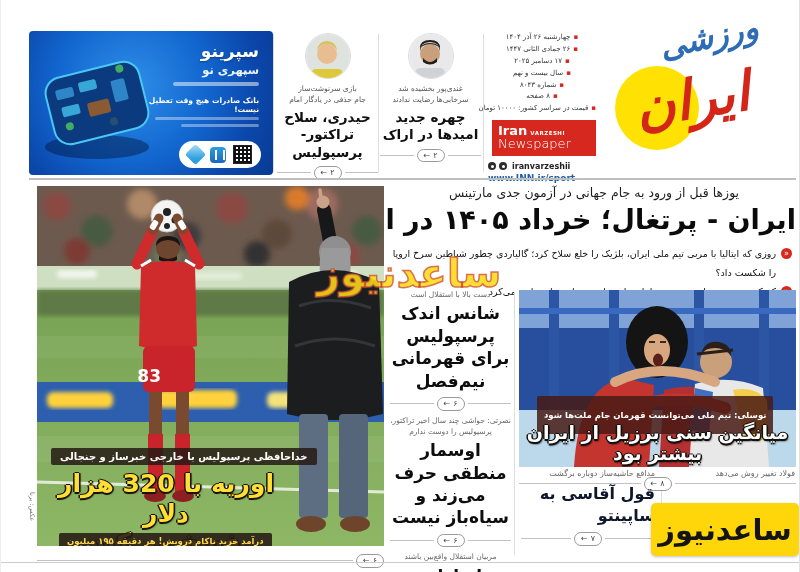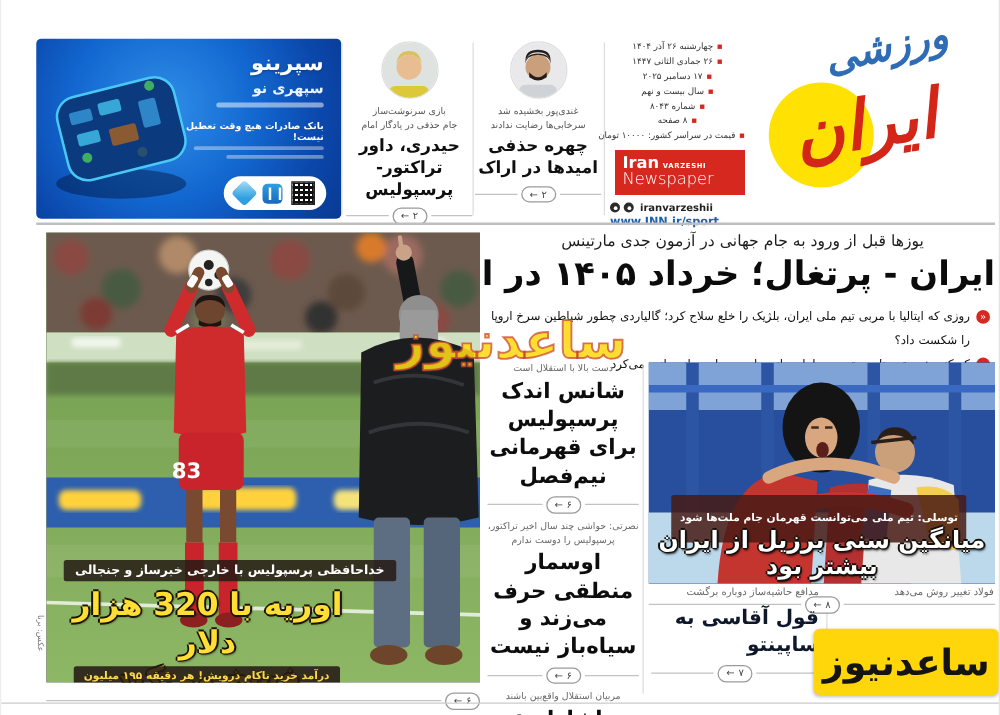--- a/index.html
+++ b/index.html
@@ -203,7 +203,7 @@
       <div>بازی سرنوشت‌ساز</div>
       <div>جام حذفی در یادگار امام</div>
     </div>
-    <div class="mini-headline">حیدری، داور تراکتور-پرسپولیس</div>
+    <div class="mini-headline">حیدری، سلاح تراکتور-پرسپولیس</div>
     <div class="marker">
       <div class="mline"></div>
       <div class="mpill">

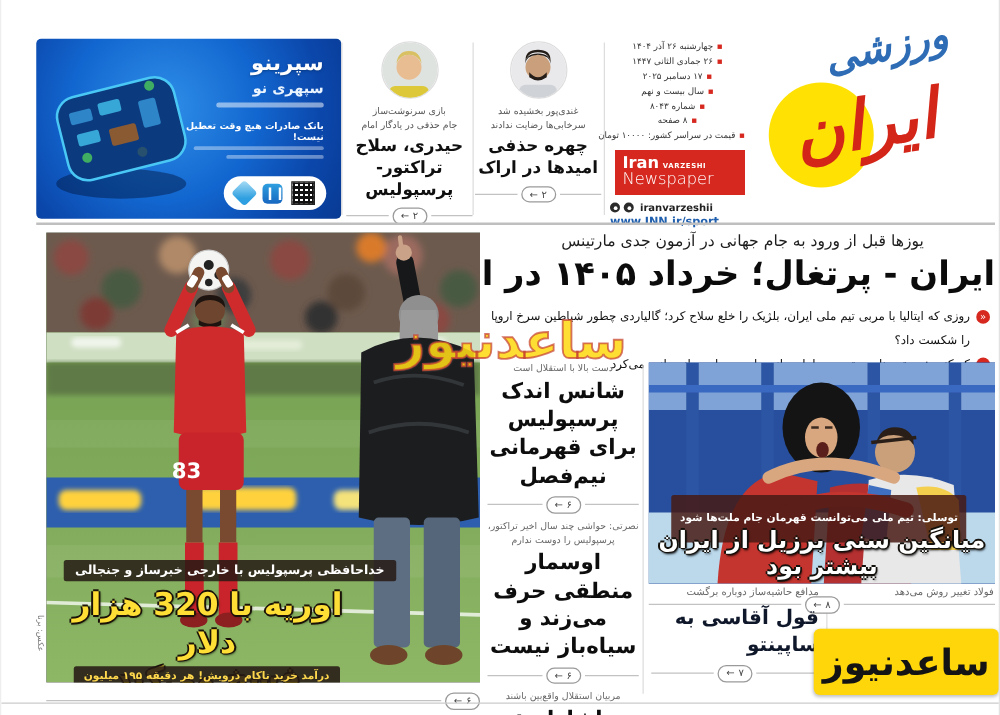--- a/index.html
+++ b/index.html
@@ -178,7 +178,7 @@
       <div>غندی‌پور بخشیده شد</div>
       <div>سرخابی‌ها رضایت ندادند</div>
     </div>
-    <div class="mini-headline">چهره حذفی امیدها در اراک</div>
+    <div class="mini-headline">چهره جدید امیدها در اراک</div>
     <div class="marker">
       <div class="mline"></div>
       <div class="mpill">

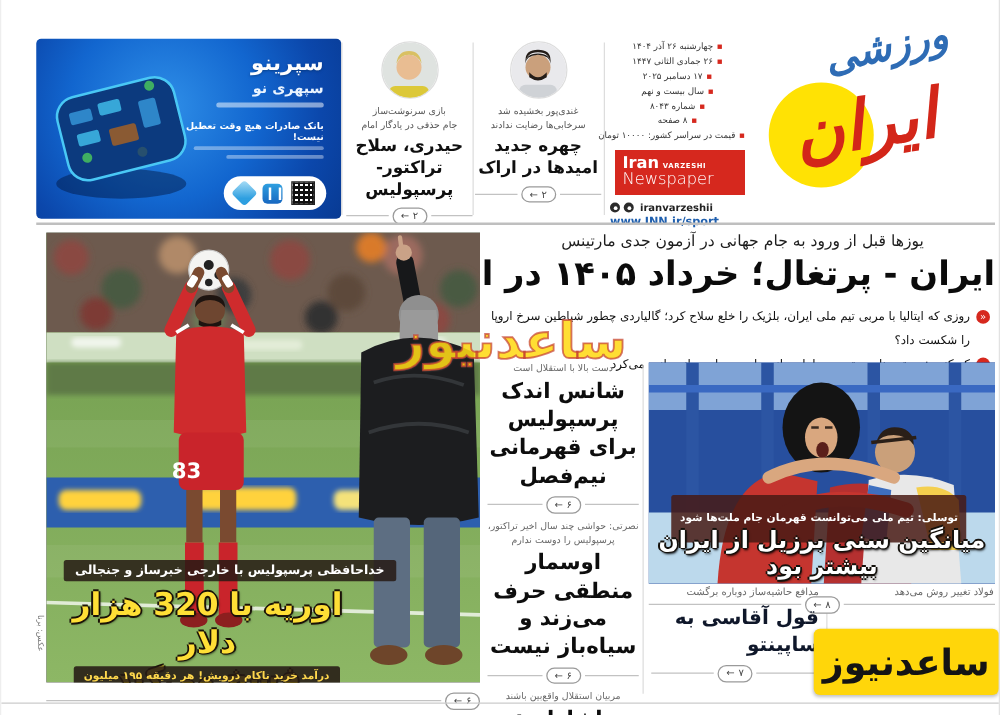--- a/index.html
+++ b/index.html
@@ -84,7 +84,7 @@
   .lead .marker { width:140px; margin-top:2px; }
 
   
-  .left-photo { position:absolute; left:36px; top:186px; width:347px; height:360px; overflow:hidden; background:#737373; }
+  .left-photo { position:absolute; left:36px; top:186px; width:347px; height:360px; overflow:hidden; background:#a16207; }
   .lp-kicker { position:absolute; left:14px; top:262px; background:rgba(38,26,20,.85); color:#fff;
                font-size:10px; font-weight:bold; padding:3px 9px; border-radius:2px; white-space:nowrap; z-index:3; }
   .lp-headline { position:absolute; left:4px; top:283px; width:250px; text-align:center; z-index:3;

